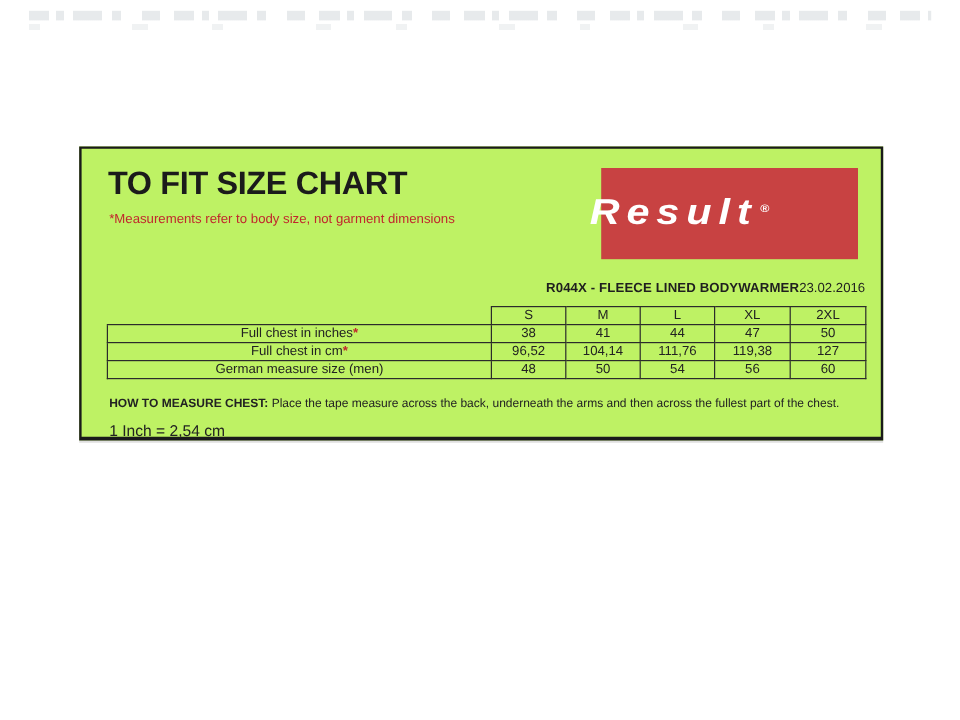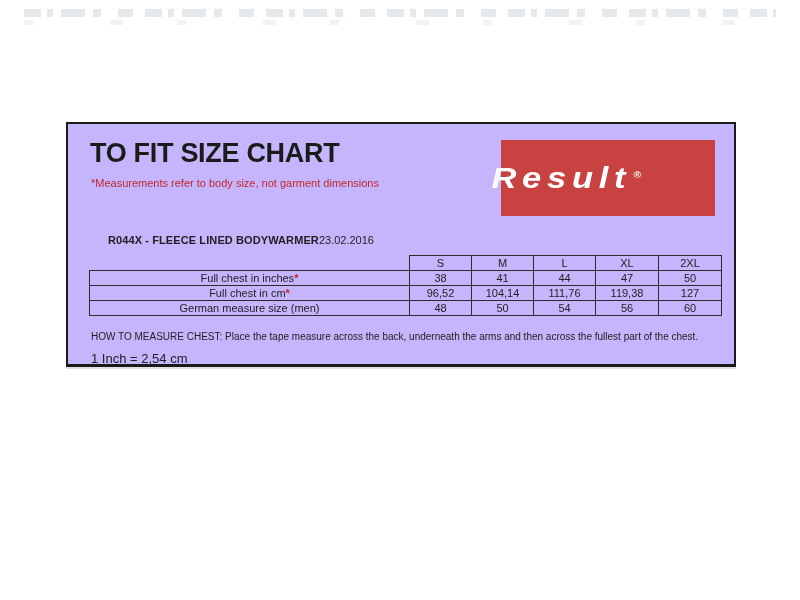--- a/index.html
+++ b/index.html
@@ -33,7 +33,7 @@
   .sheet {
     position: absolute; left: 66px; top: 122px;
     width: 670px; height: 245px;
-    background: #c4b5fd;
+    background: #bef264;
     border: 2px solid #1a1a1a;
     border-bottom-width: 3px;
     box-shadow: 0 2px 0 rgba(0,0,0,0.12);

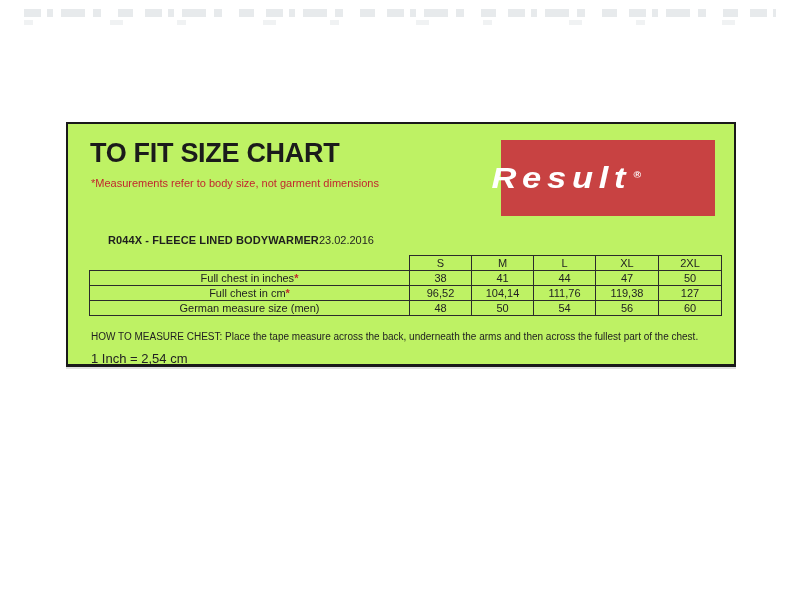--- a/index.html
+++ b/index.html
@@ -65,8 +65,8 @@
     position: relative; top: -10px; left: 2px; letter-spacing: 0;
   }
   .prodrow {
-    position: absolute; left: 40px; top: 110px; width: 631px;
-    display: flex; justify-content: flex-start; align-items: baseline;
+    position: absolute; left: 22px; top: 110px; width: 631px;
+    display: flex; justify-content: flex-end; align-items: baseline;
     font-size: 11px;
   }
   .prodrow .prod { font-weight: bold; letter-spacing: 0.1px; }

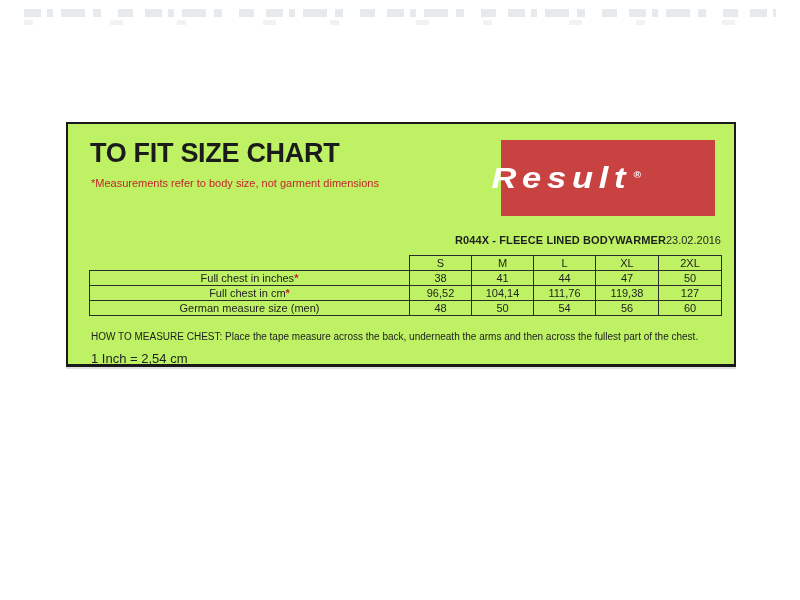--- a/index.html
+++ b/index.html
@@ -77,7 +77,7 @@
   td.lab { text-align: center; }
   .red { color: #c1272d; font-weight: bold; }
   .note { position: absolute; left: 23px; top: 207px; font-size: 10px; white-space: nowrap; color: #222; }
-  .note .nl { font-weight: normal; }
+  .note .nl { font-weight: bold; }
   .conv { position: absolute; left: 23px; top: 227px; font-size: 13px; color: #222; }
 </style>
 </head>

